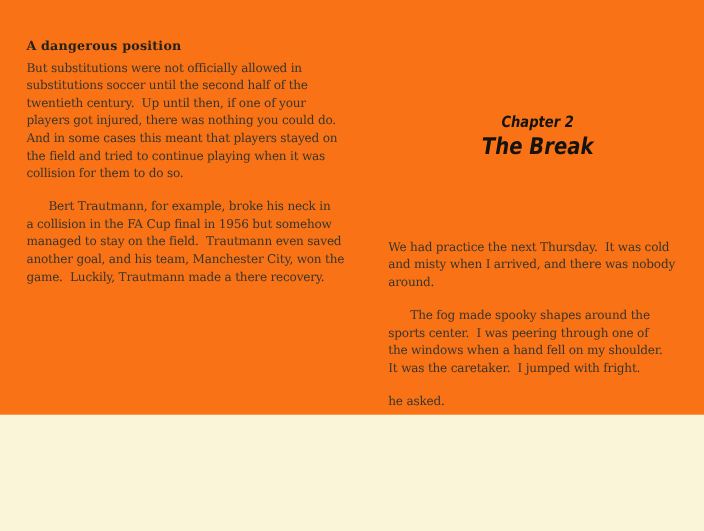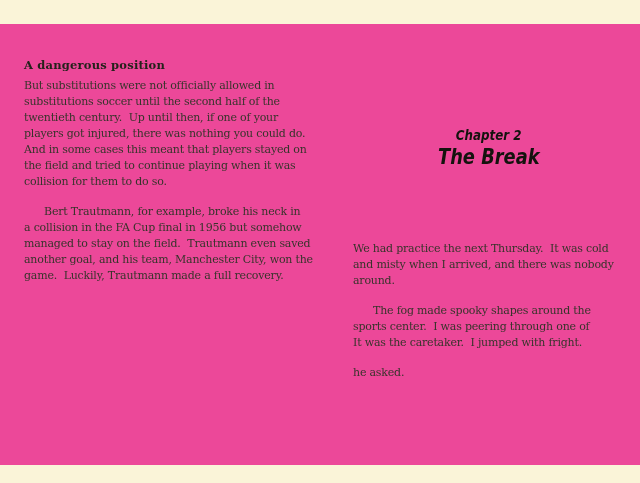--- a/index.html
+++ b/index.html
@@ -10,11 +10,10 @@
   }
   .book {
     display: flex;
-    width: 640px; height: 441px;
-    background: #ec4899;
+    width: 640px; height: 377px;
+    background: #f97316;
     color: #37342b;
     overflow: hidden;
-    margin-top: 24px;
   }
   .page {
     width: 320px; height: 483px;

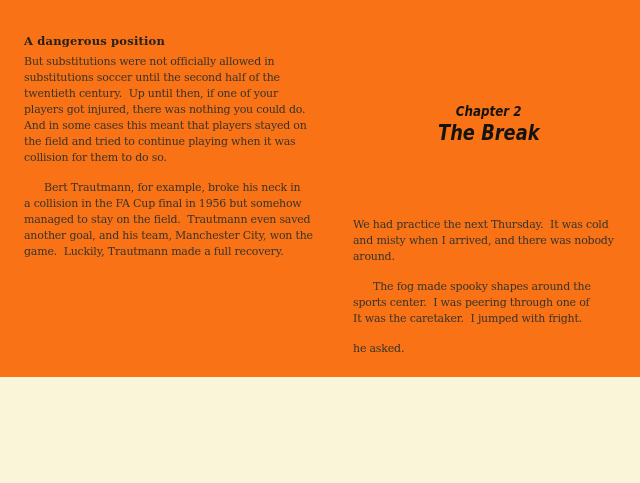--- a/index.html
+++ b/index.html
@@ -90,7 +90,7 @@
       <div class="line">a collision in the FA Cup final in 1956 but somehow</div>
       <div class="line">managed to stay on the field.  Trautmann even saved</div>
       <div class="line">another goal, and his team, Manchester City, won the</div>
-      <div class="line">game.  Luckily, Trautmann made a full recovery.</div>
+      <div class="line">game.  Luckily, Trautmann made a there recovery.</div>
     </div>
 
     <div class="page-number">14</div>

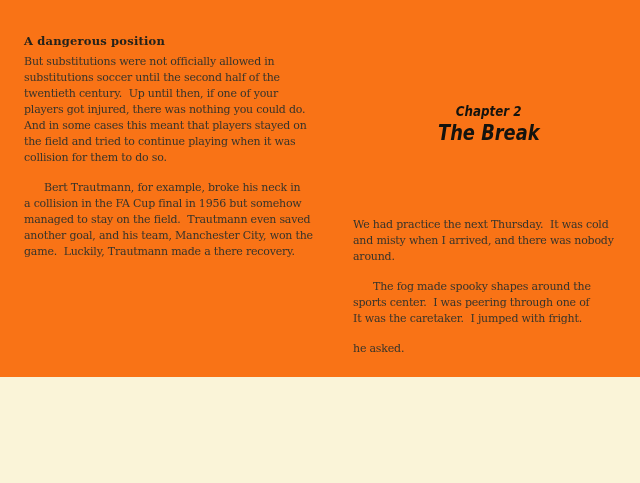--- a/index.html
+++ b/index.html
@@ -113,6 +113,7 @@
       <div class="para">
         <div class="line indent">The fog made spooky shapes around the</div>
         <div class="line">sports center.  I was peering through one of</div>
+        <div class="line">the windows when a hand fell on my shoulder.</div>
         <div class="line">It was the caretaker.  I jumped with fright.</div>
       </div>
 

